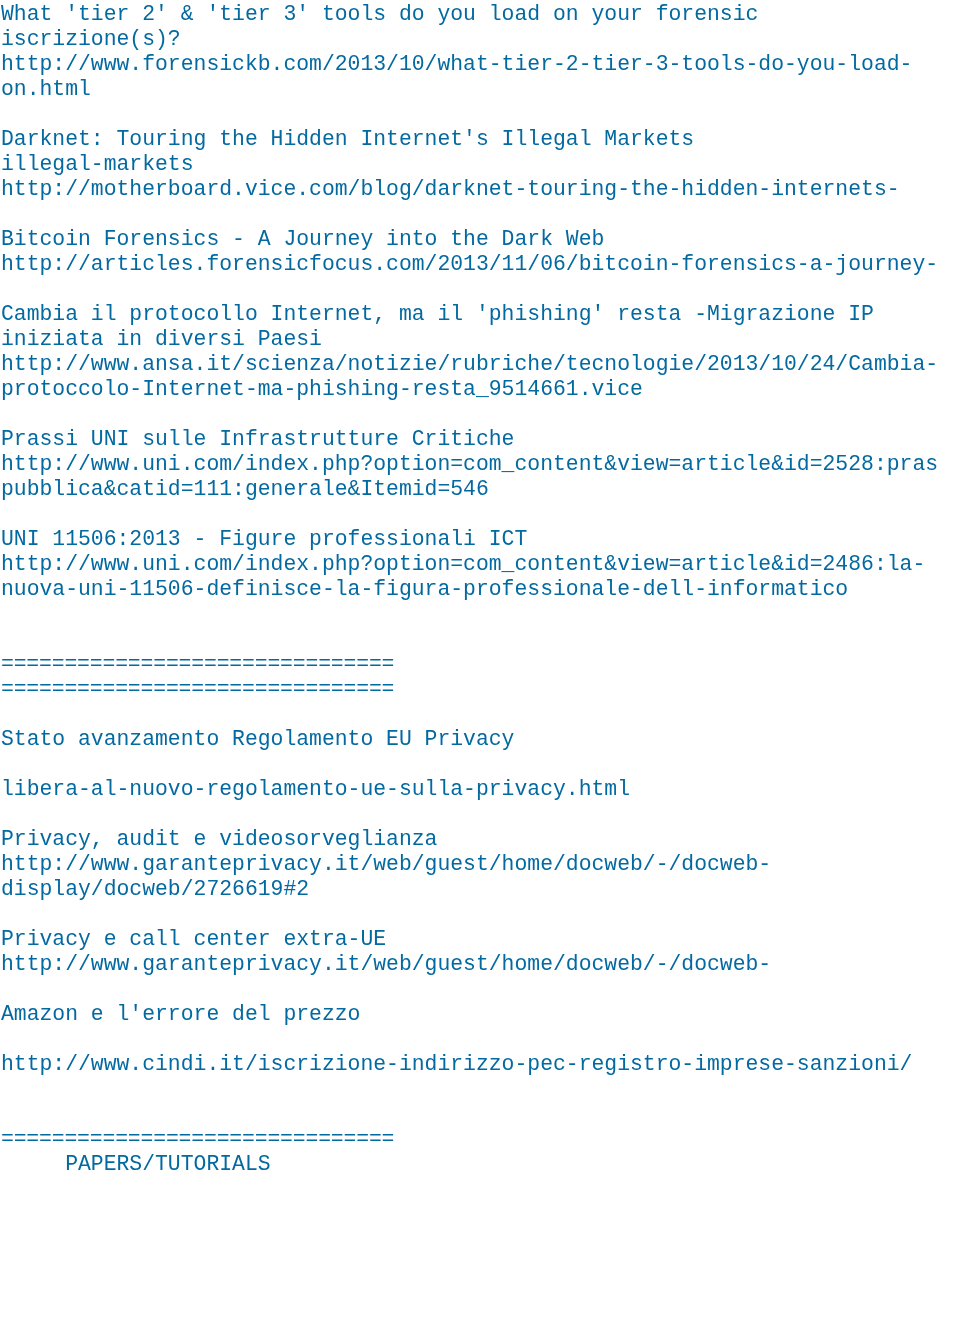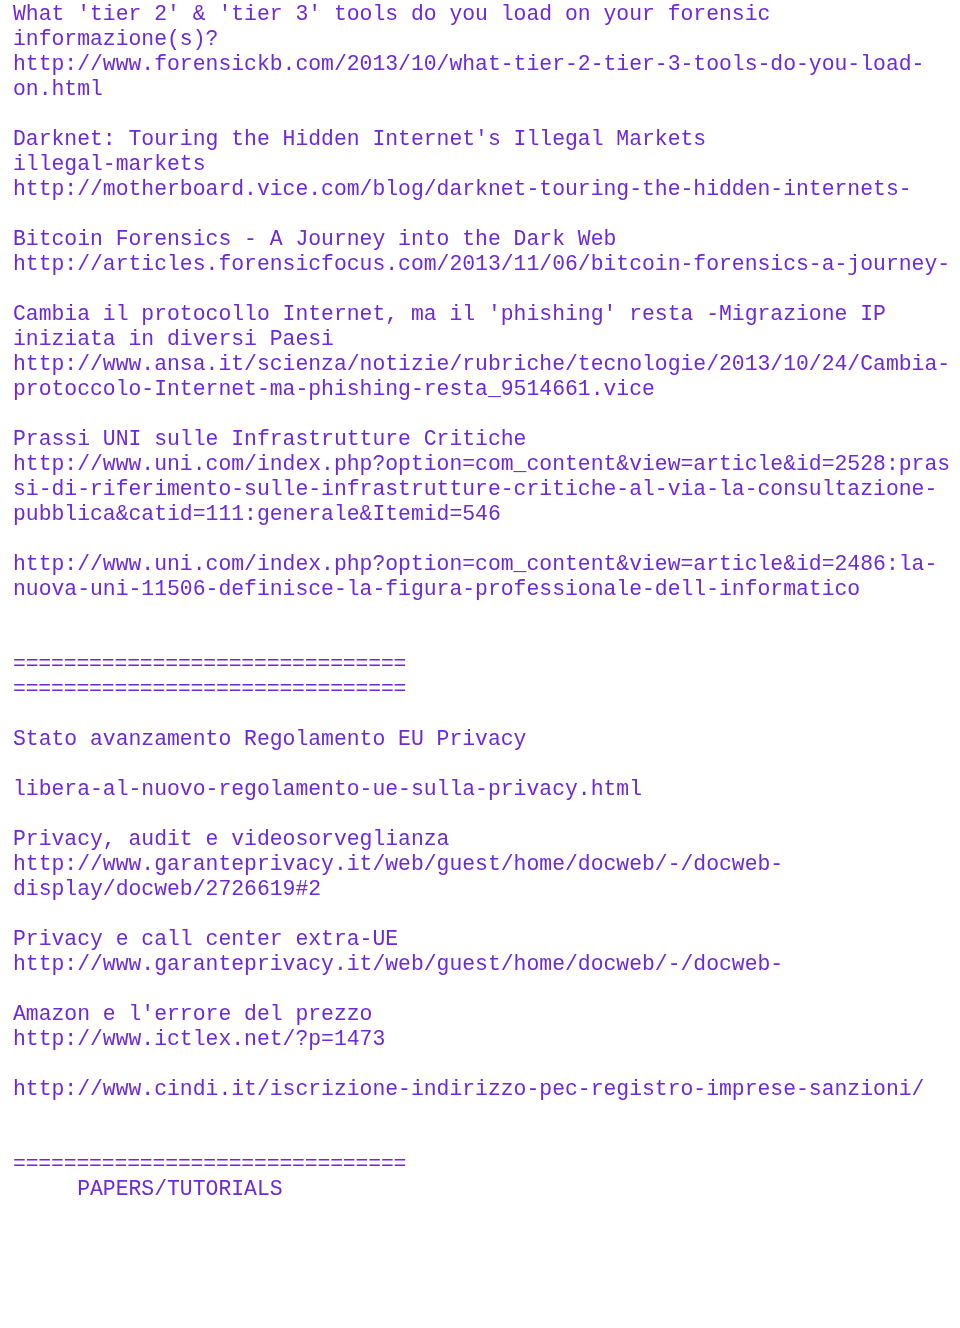--- a/index.html
+++ b/index.html
@@ -23,8 +23,7 @@
     white-space: pre;
     letter-spacing: 0px;
     height: 25px;
-    color: #6d28d9;
-    margin-left: 12px;
+    color: #0369a1;
   }
   .line.blank {
     height: 25px;

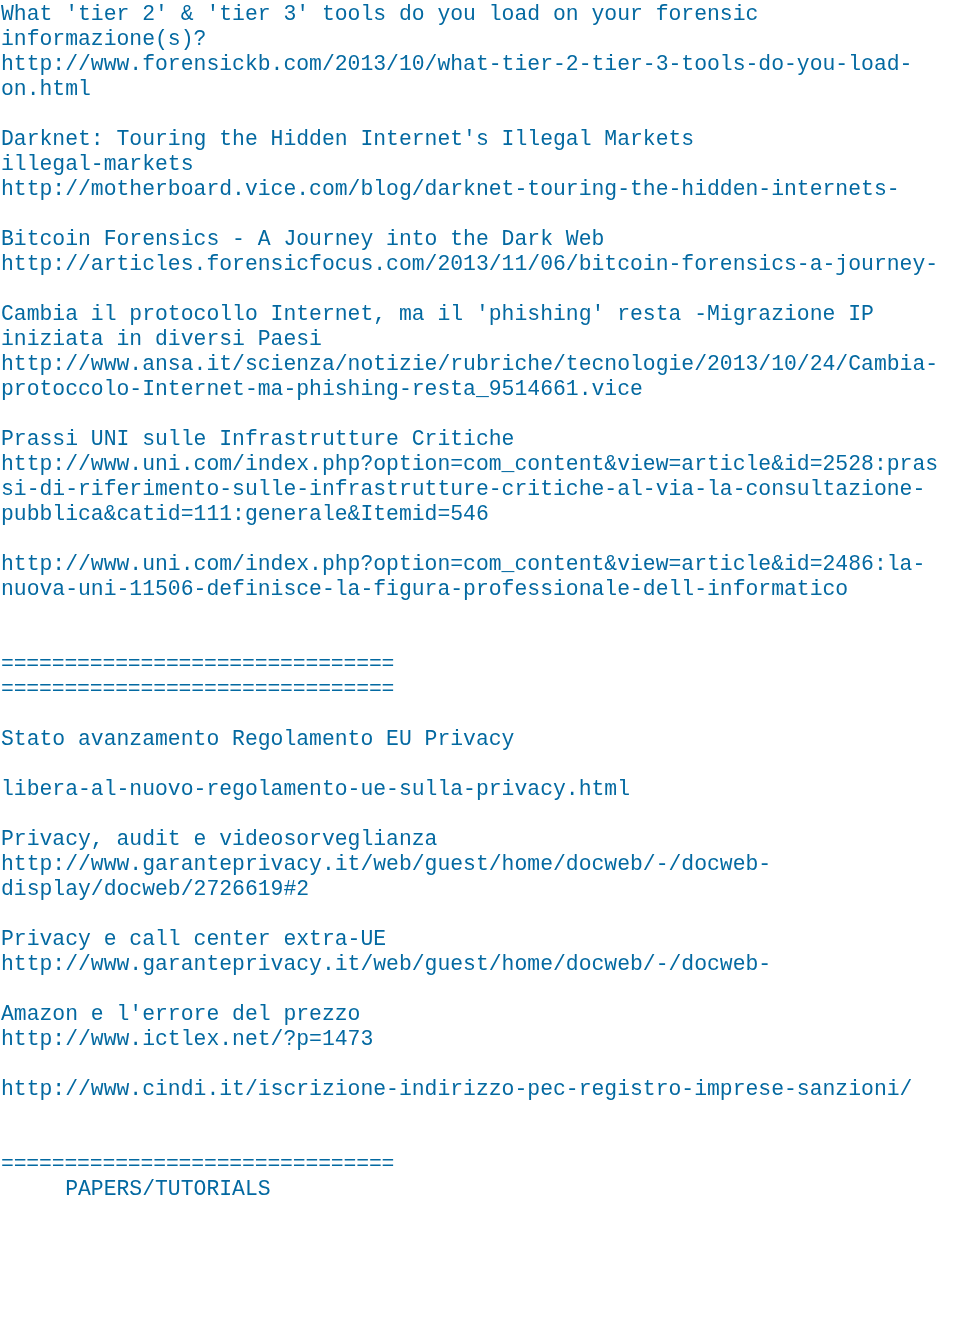--- a/index.html
+++ b/index.html
@@ -40,7 +40,7 @@
 
 <div id="doc">
     <div class="line">What 'tier 2' &amp; 'tier 3' tools do you load on your forensic</div>
-    <div class="line">informazione(s)?</div>
+    <div class="line">iscrizione(s)?</div>
     <div class="line">http://www.forensickb.com/2013/10/what-tier-2-tier-3-tools-do-you-load-</div>
     <div class="line">on.html</div>
     <div class="line blank"></div>

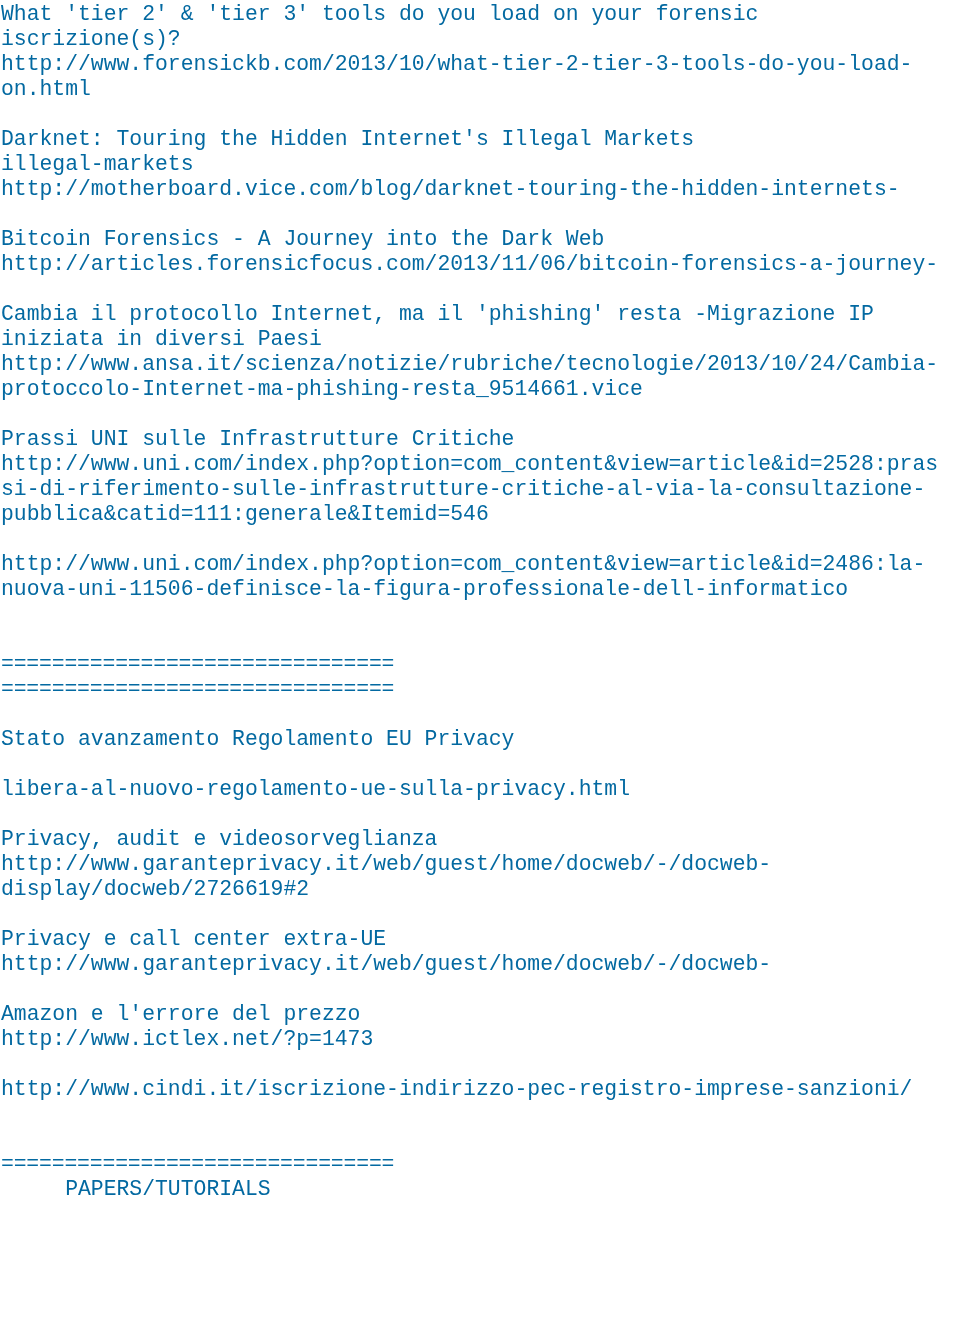--- a/index.html
+++ b/index.html
@@ -58,7 +58,6 @@
     <div class="line blank"></div>
     <div class="line">Prassi UNI sulle Infrastrutture Critiche</div>
     <div class="line">http://www.uni.com/index.php?option=com_content&amp;view=article&amp;id=2528:pras</div>
-    <div class="line">si-di-riferimento-sulle-infrastrutture-critiche-al-via-la-consultazione-</div>
     <div class="line">pubblica&amp;catid=111:generale&amp;Itemid=546</div>
     <div class="line blank"></div>
     <div class="line">http://www.uni.com/index.php?option=com_content&amp;view=article&amp;id=2486:la-</div>

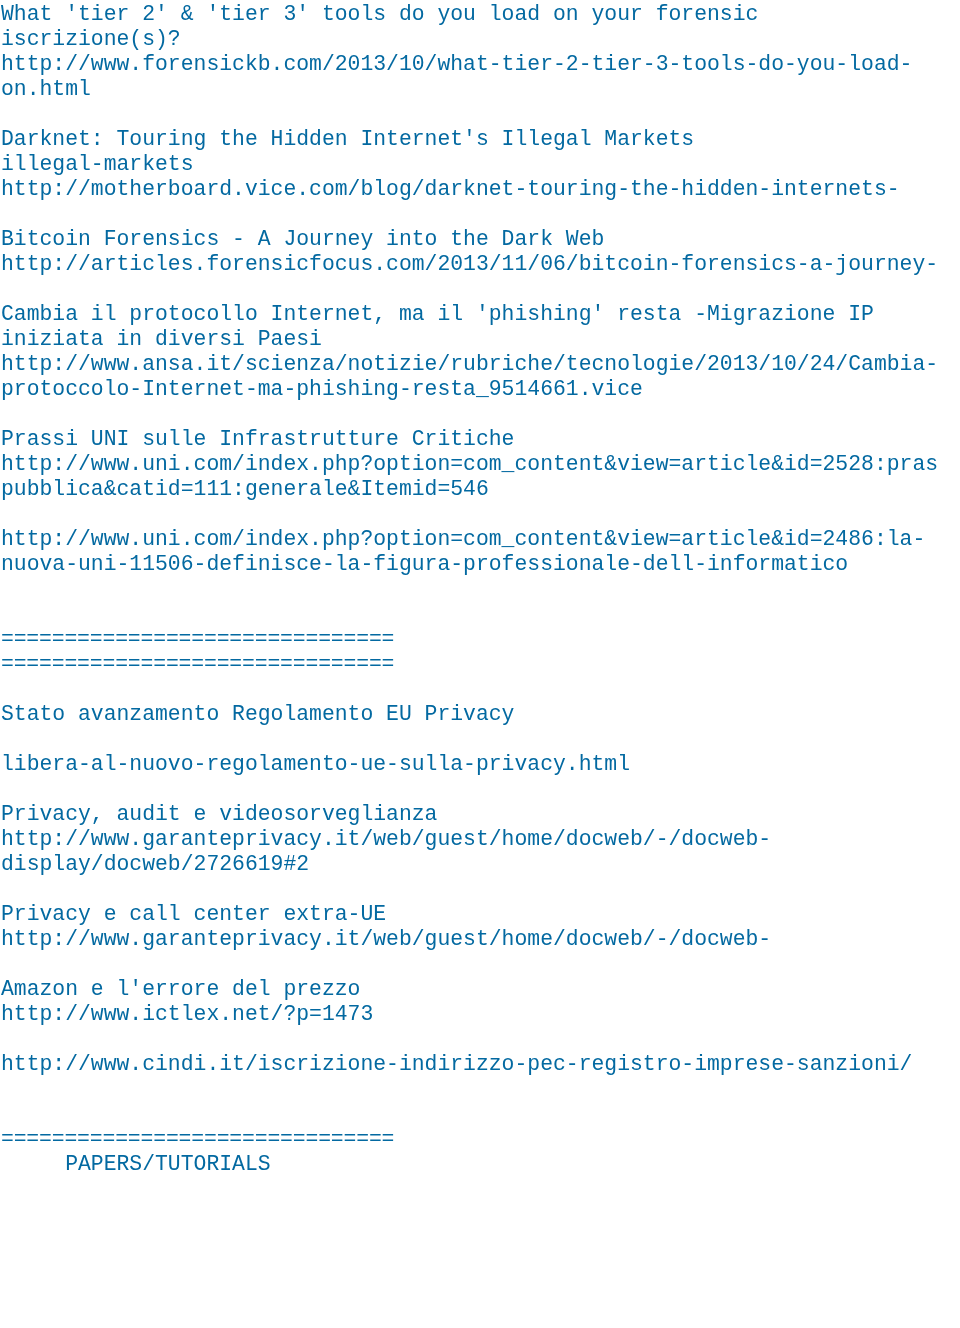--- a/index.html
+++ b/index.html
@@ -60,6 +60,7 @@
     <div class="line">http://www.uni.com/index.php?option=com_content&amp;view=article&amp;id=2528:pras</div>
     <div class="line">pubblica&amp;catid=111:generale&amp;Itemid=546</div>
     <div class="line blank"></div>
+    <div class="line">UNI 11506:2013 - Figure professionali ICT</div>
     <div class="line">http://www.uni.com/index.php?option=com_content&amp;view=article&amp;id=2486:la-</div>
     <div class="line">nuova-uni-11506-definisce-la-figura-professionale-dell-informatico</div>
     <div class="line blank"></div>

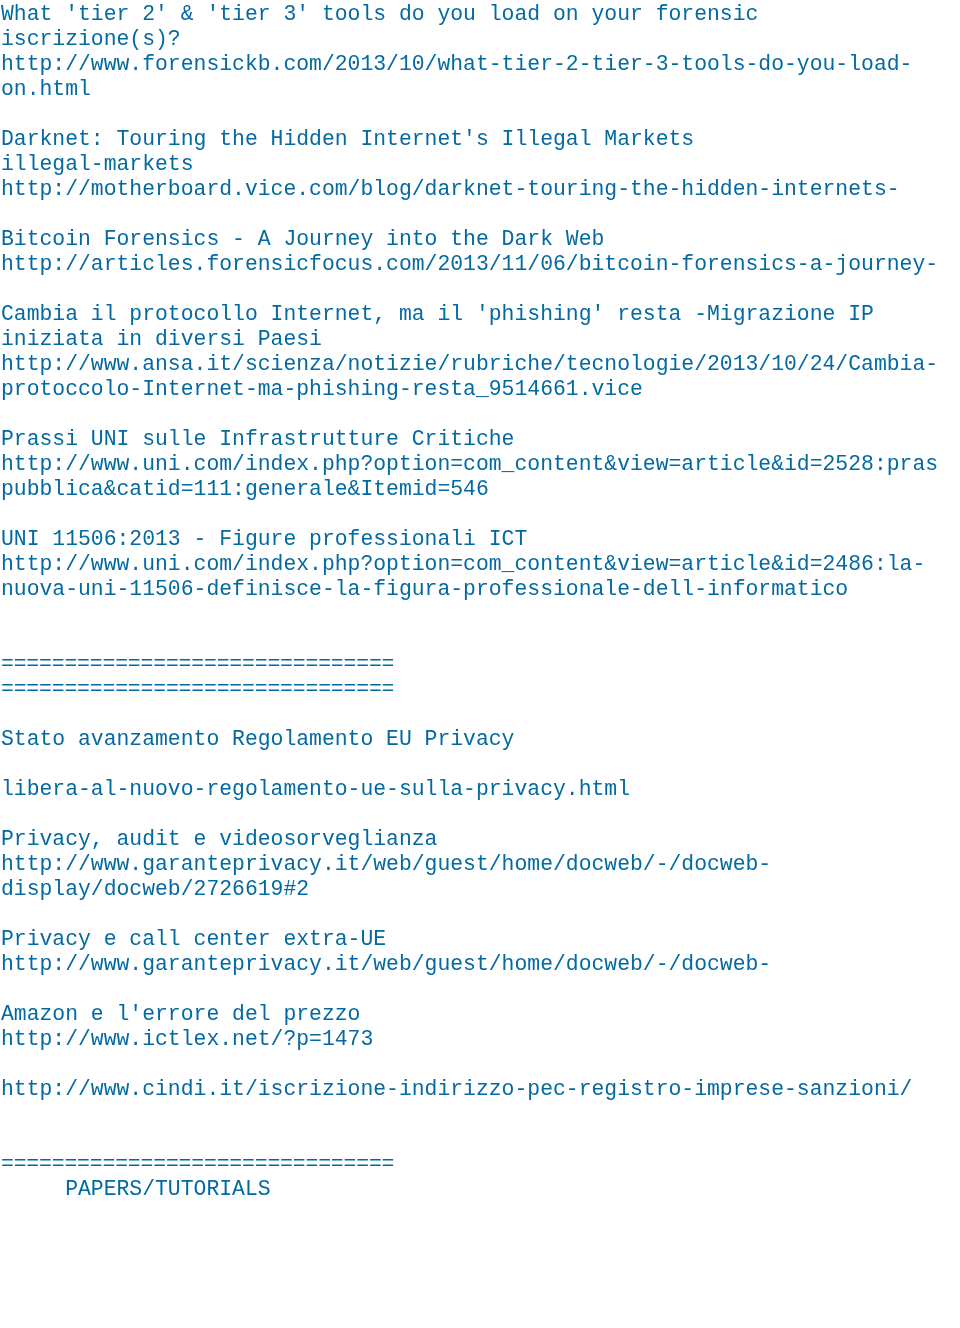--- a/index.html
+++ b/index.html
@@ -80,7 +80,6 @@
     <div class="line">http://www.garanteprivacy.it/web/guest/home/docweb/-/docweb-</div>
     <div class="line blank"></div>
     <div class="line">Amazon e l'errore del prezzo</div>
-    <div class="line">http://www.ictlex.net/?p=1473</div>
     <div class="line blank"></div>
     <div class="line">http://www.cindi.it/iscrizione-indirizzo-pec-registro-imprese-sanzioni/</div>
     <div class="line blank"></div>

